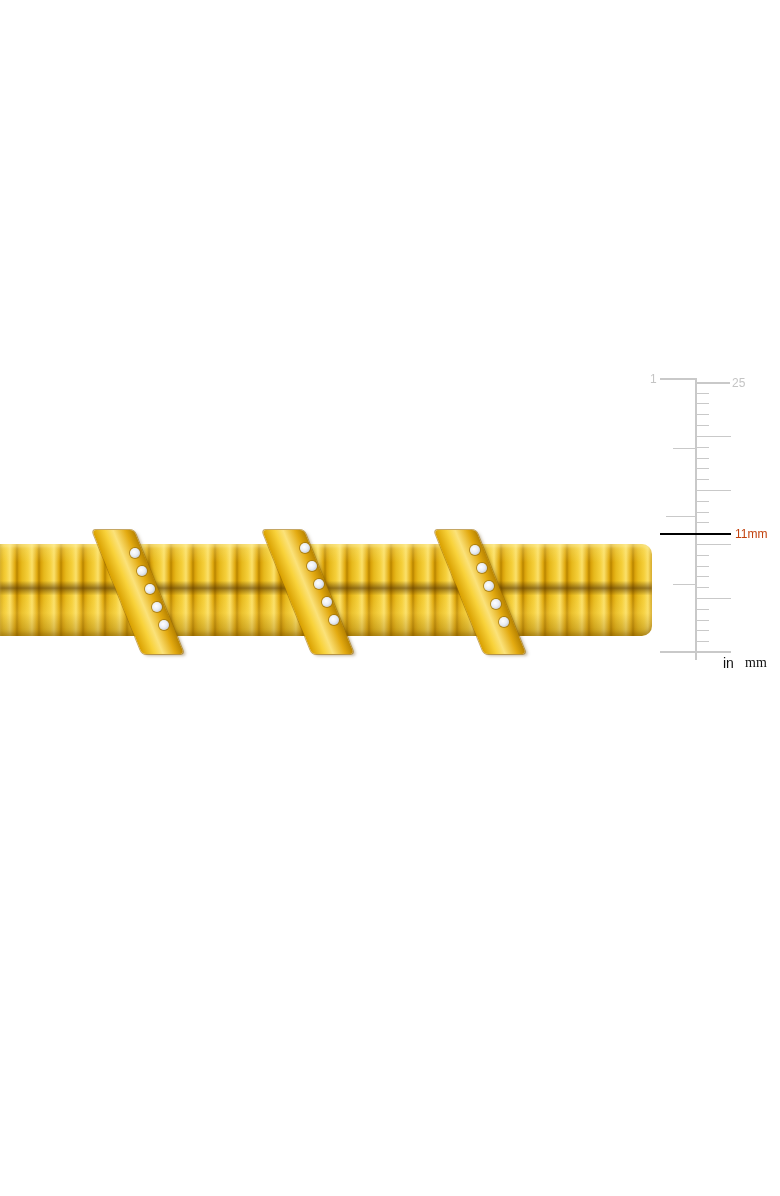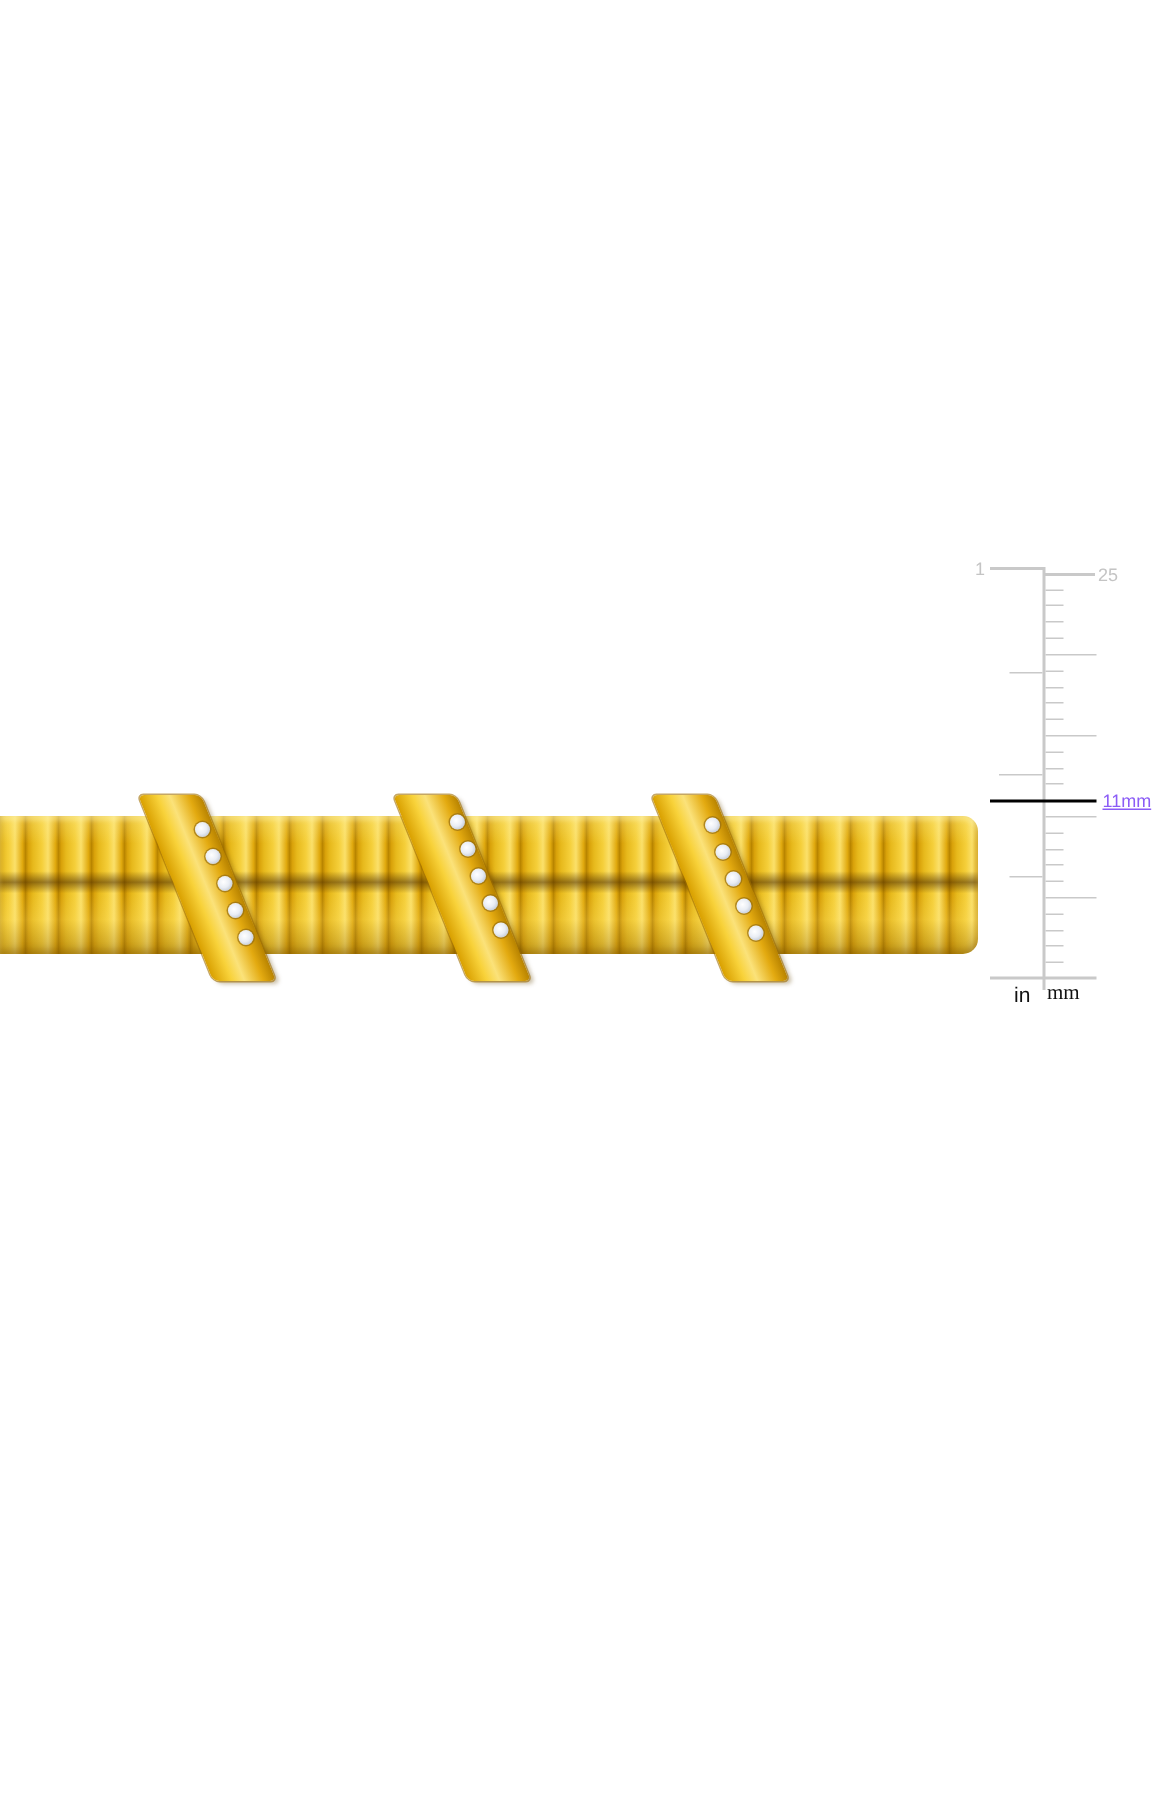--- a/index.html
+++ b/index.html
@@ -31,7 +31,7 @@
     .r-line { position: absolute; background: #c9c9c9; }
     .r-label { position: absolute; color: #c4c4c4; font-size: 12px; line-height: 12px; }
     .r-mark { position: absolute; background: #000; height: 2px; }
-    .r-marklabel { position: absolute; color: #8b5cf6; font-size: 12px; line-height: 12px; text-decoration: underline; }
+    .r-marklabel { position: absolute; color: #c2410c; font-size: 12px; line-height: 12px; }
     .r-unit { position: absolute; color: #111; font-size: 14px; line-height: 14px; }
   </style>
 </head>

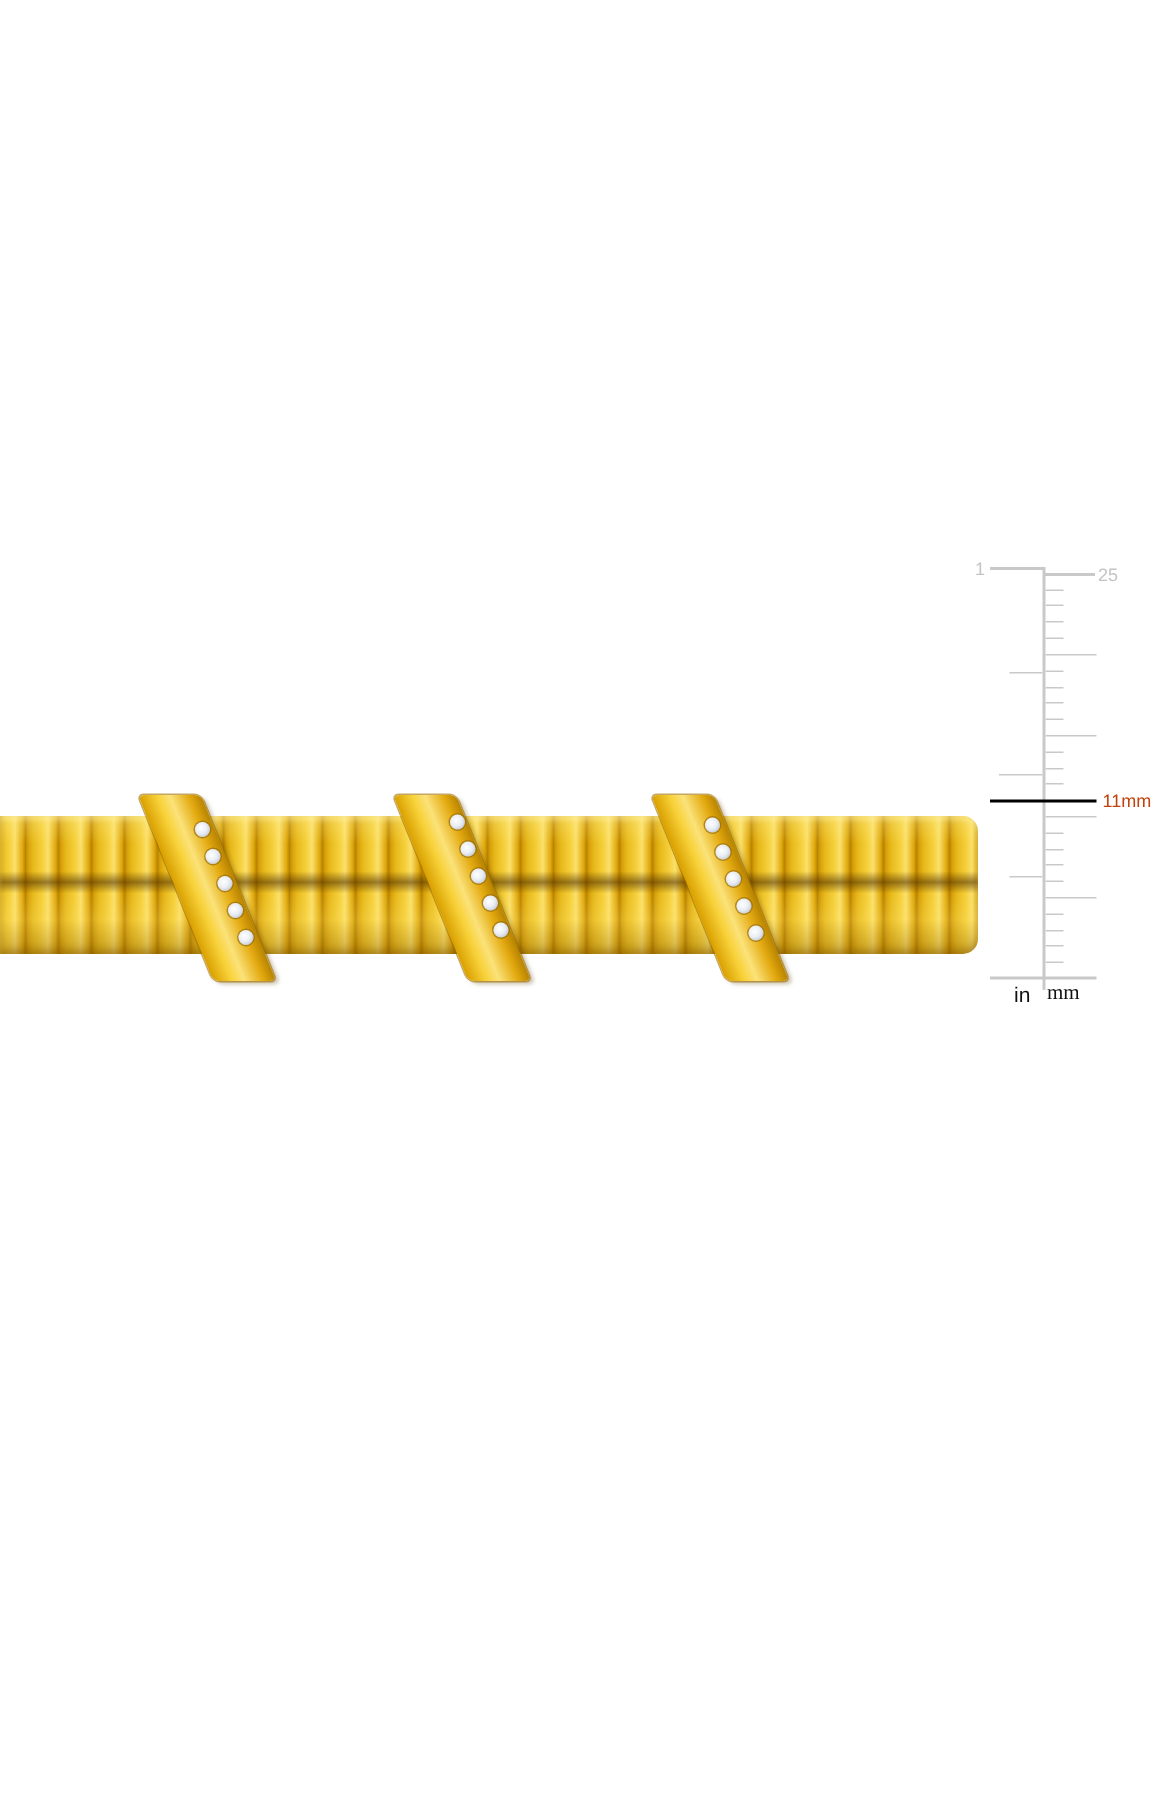--- a/index.html
+++ b/index.html
@@ -32,7 +32,7 @@
     .r-label { position: absolute; color: #c4c4c4; font-size: 12px; line-height: 12px; }
     .r-mark { position: absolute; background: #000; height: 2px; }
     .r-marklabel { position: absolute; color: #c2410c; font-size: 12px; line-height: 12px; }
-    .r-unit { position: absolute; color: #111; font-size: 14px; line-height: 14px; }
+    .r-unit { position: absolute; color: #111; font-size: 14px; line-height: 14px; margin-left: 47px; }
   </style>
 </head>
 <body>

